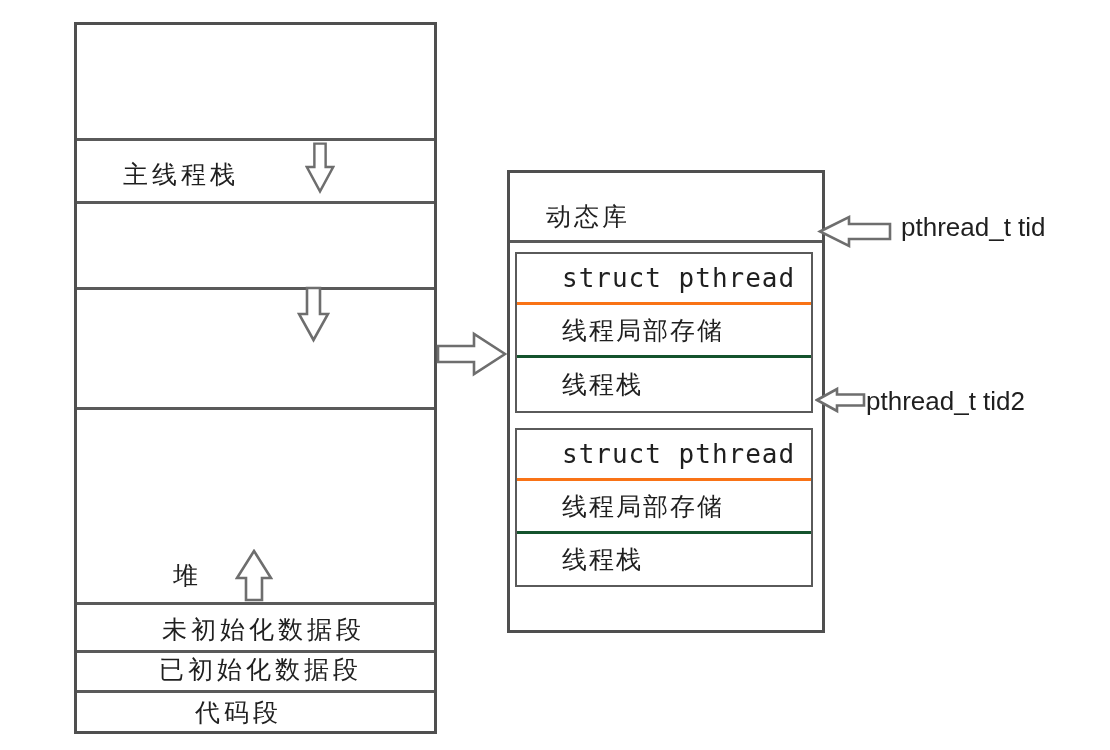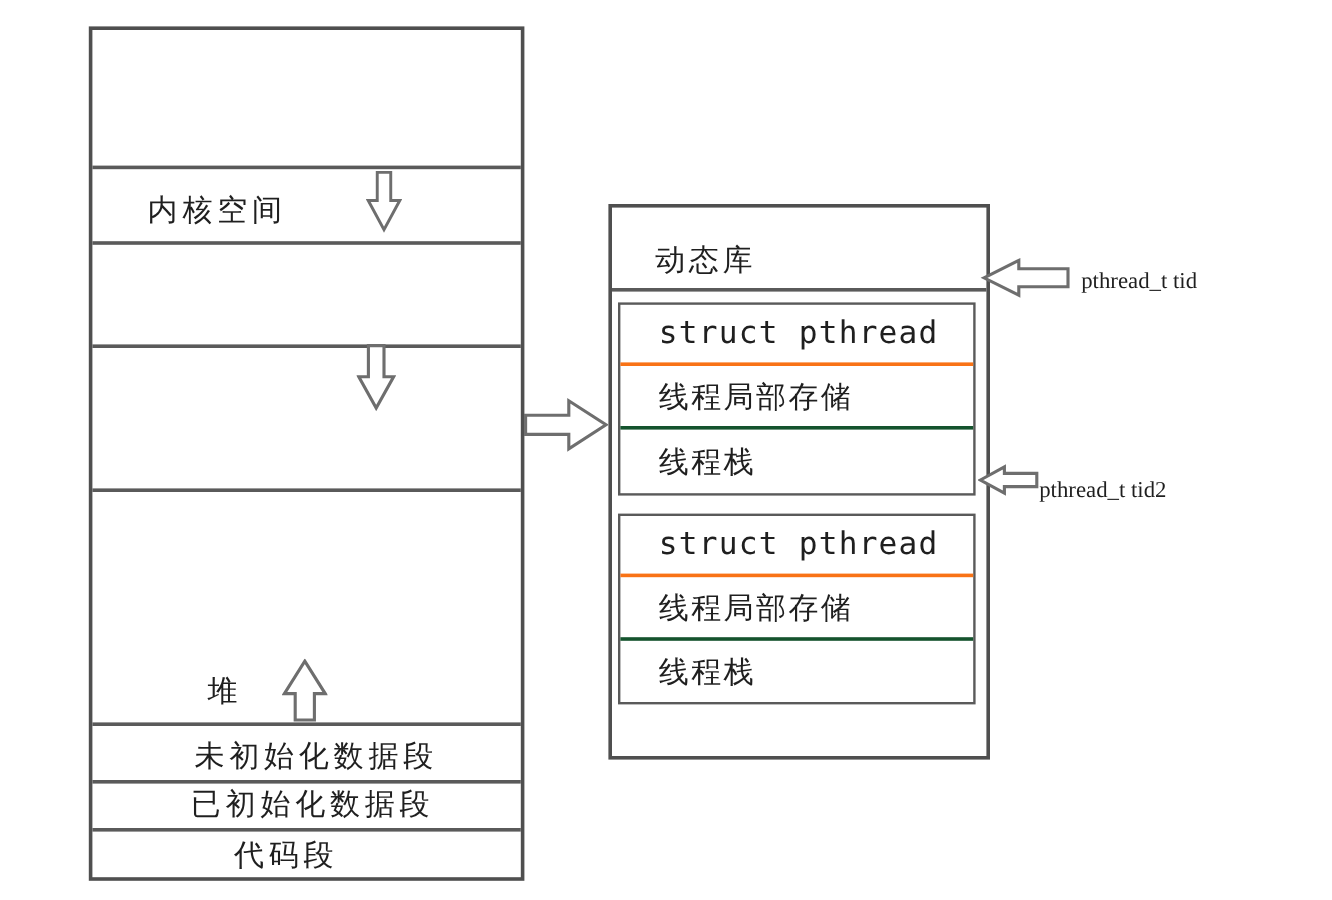--- a/index.html
+++ b/index.html
@@ -106,7 +106,7 @@
     <div class="hline" style="top:625px"></div>
     <div class="hline" style="top:665px"></div>
 
-    <span class="lbl" style="left:46px; top:136px;">内核空间</span>
+    <span class="lbl" style="left:46px; top:136px;">主线程栈</span>
 
     <svg class="arrow-svg" style="left:228px; top:116px;" width="30" height="54" viewBox="0 0 32 56">
       <path d="M10 2 H22 V27 H30 L16 53 L2 27 H10 Z"></path>

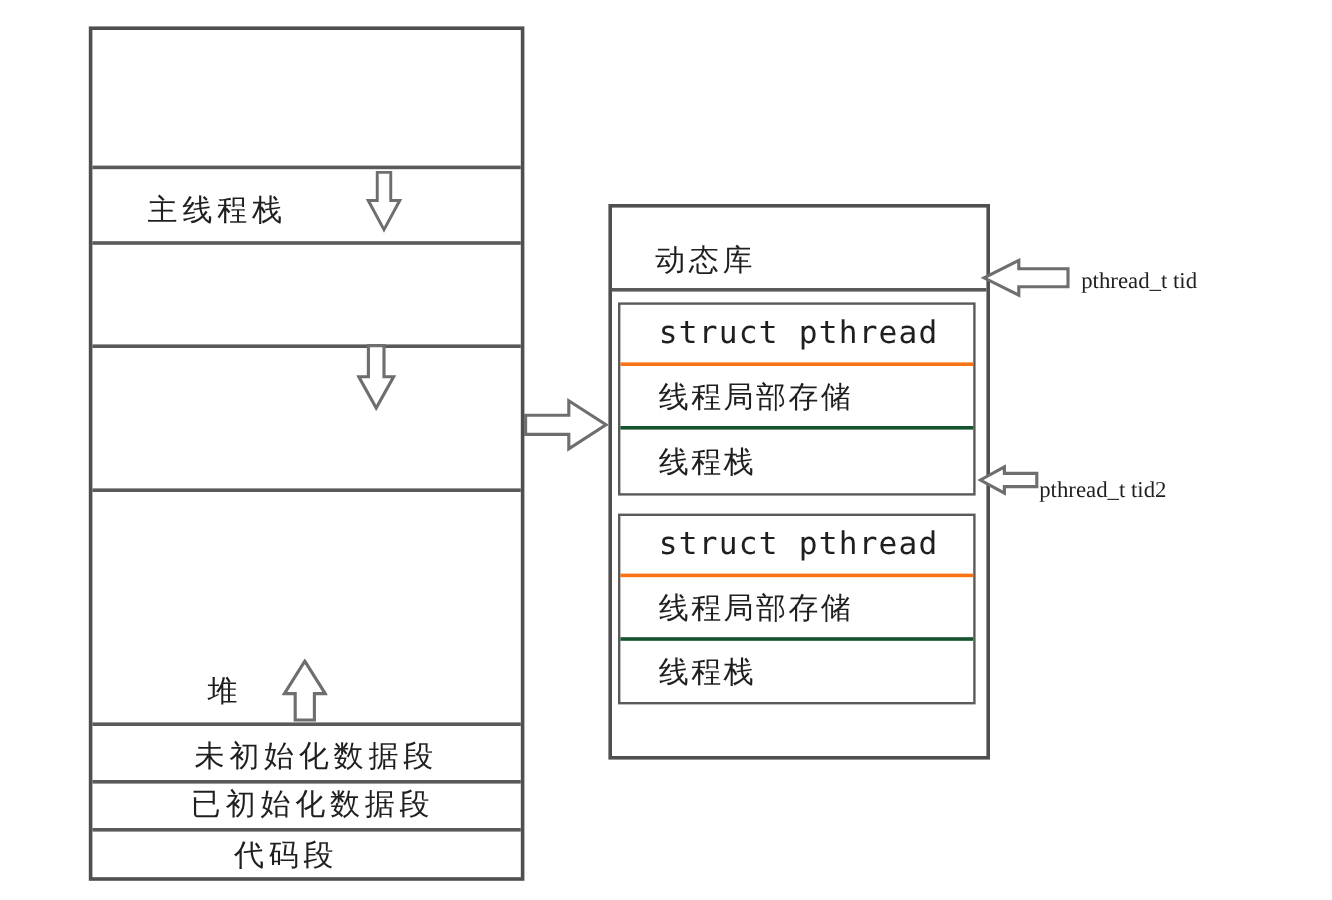--- a/index.html
+++ b/index.html
@@ -83,11 +83,10 @@
   .t-row.r3 { flex: 1; border-top: 3px solid #14532d; }
   .annot {
     position: absolute;
-    font-family: Liberation Serif, serif;
-    font-size: 19px;
+    font-family: Liberation Sans, sans-serif;
+    font-size: 26px;
     white-space: nowrap;
     color: var(--text);
-    margin-top: 12px;
   }
 </style>
 </head>

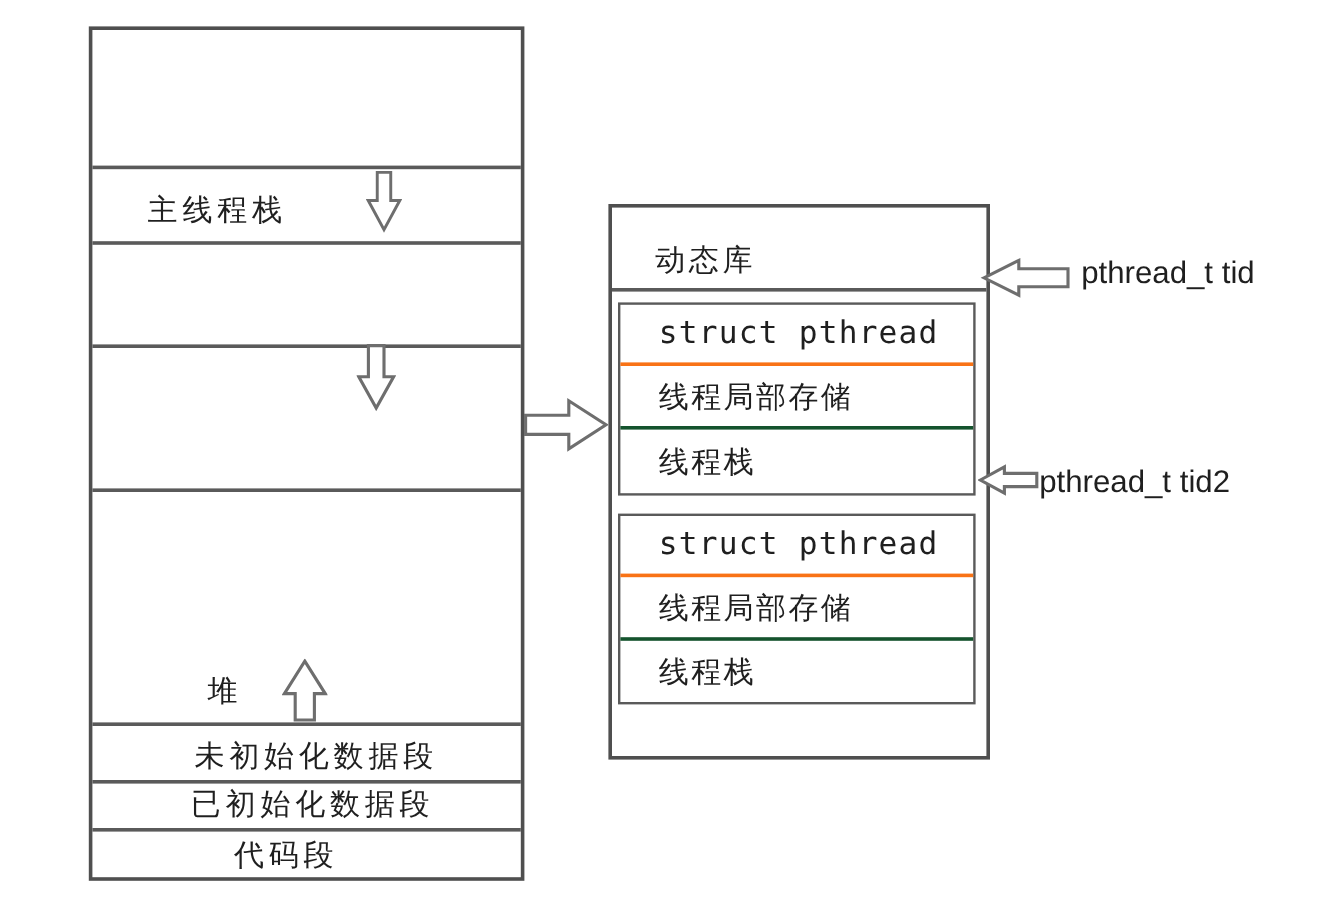--- a/index.html
+++ b/index.html
@@ -72,7 +72,7 @@
   .t-row {
     display: flex;
     align-items: center;
-    padding-left: 32px;
+    padding-left: 45px;
     font-size: 25px;
     letter-spacing: 2px;
     white-space: nowrap;

